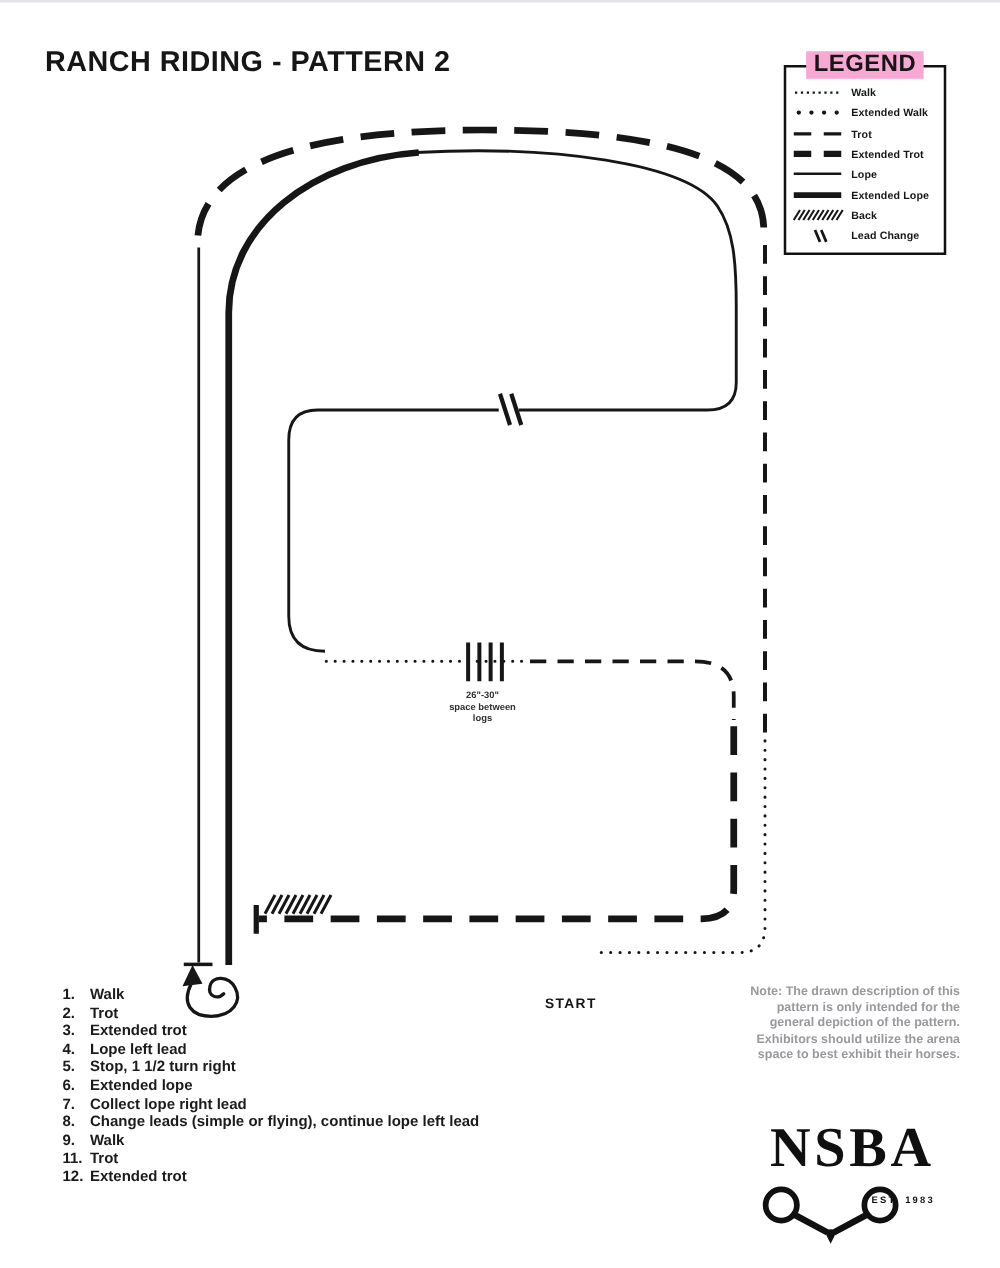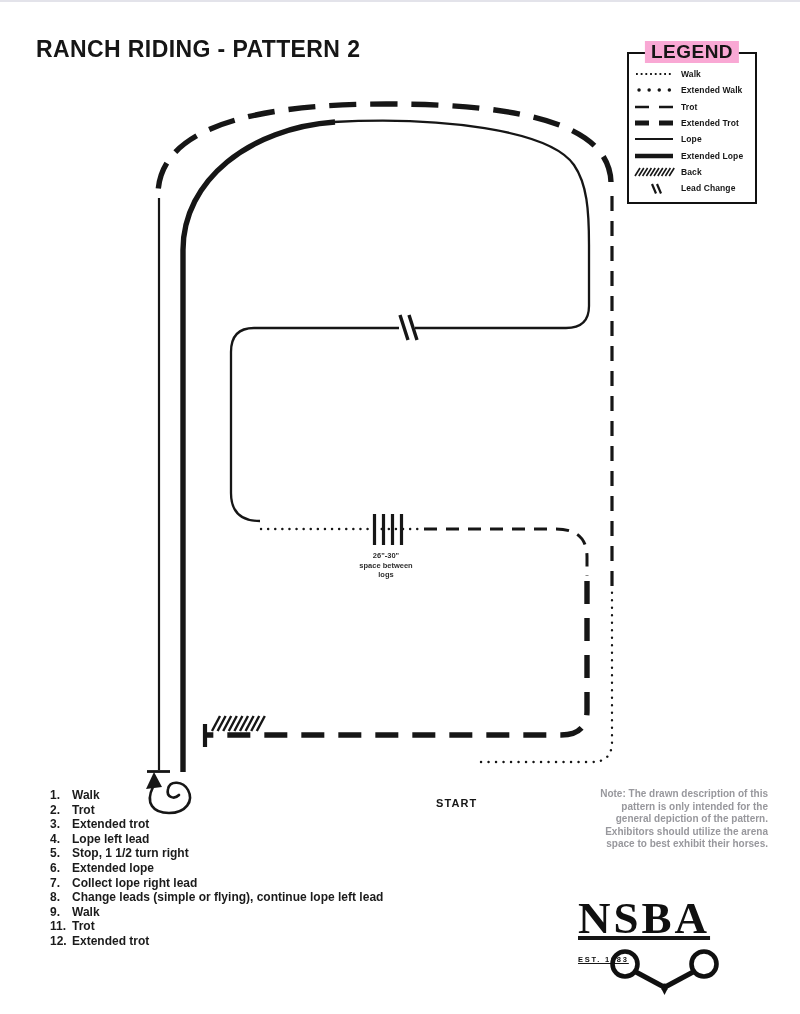--- a/index.html
+++ b/index.html
@@ -39,7 +39,7 @@
     font-size:10px;font-weight:600;color:#98989d;line-height:12.6px;
   }
   
-  .nsba{position:absolute;left:578px;top:898px;width:170px;text-align:left;text-decoration:underline;}
+  .nsba{position:absolute;left:578px;top:898px;width:170px;text-align:right;}
   .nsba-word{
     font-family:"Liberation Serif", serif;font-size:45px;font-weight:700;
     letter-spacing:3px;line-height:40px;color:#101010;white-space:nowrap;

